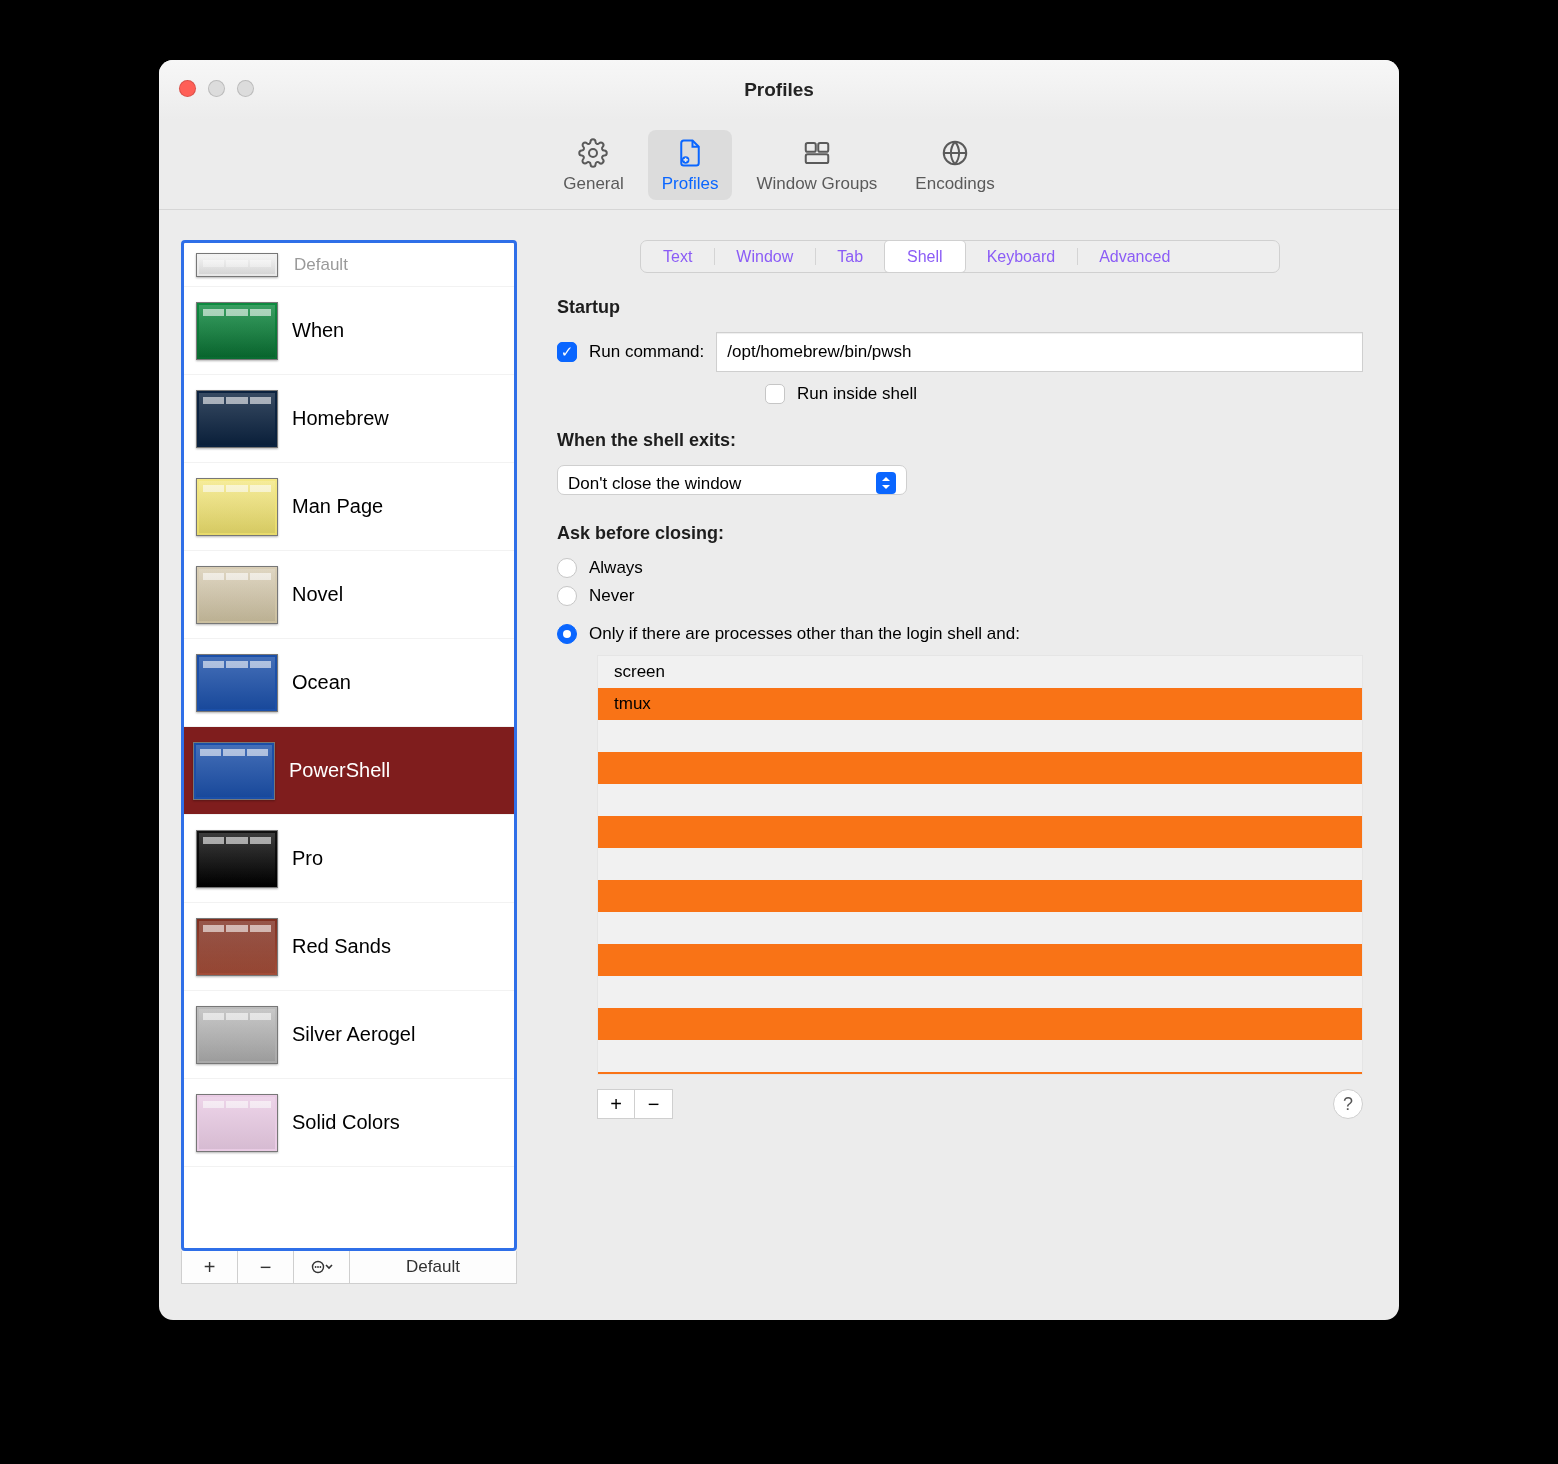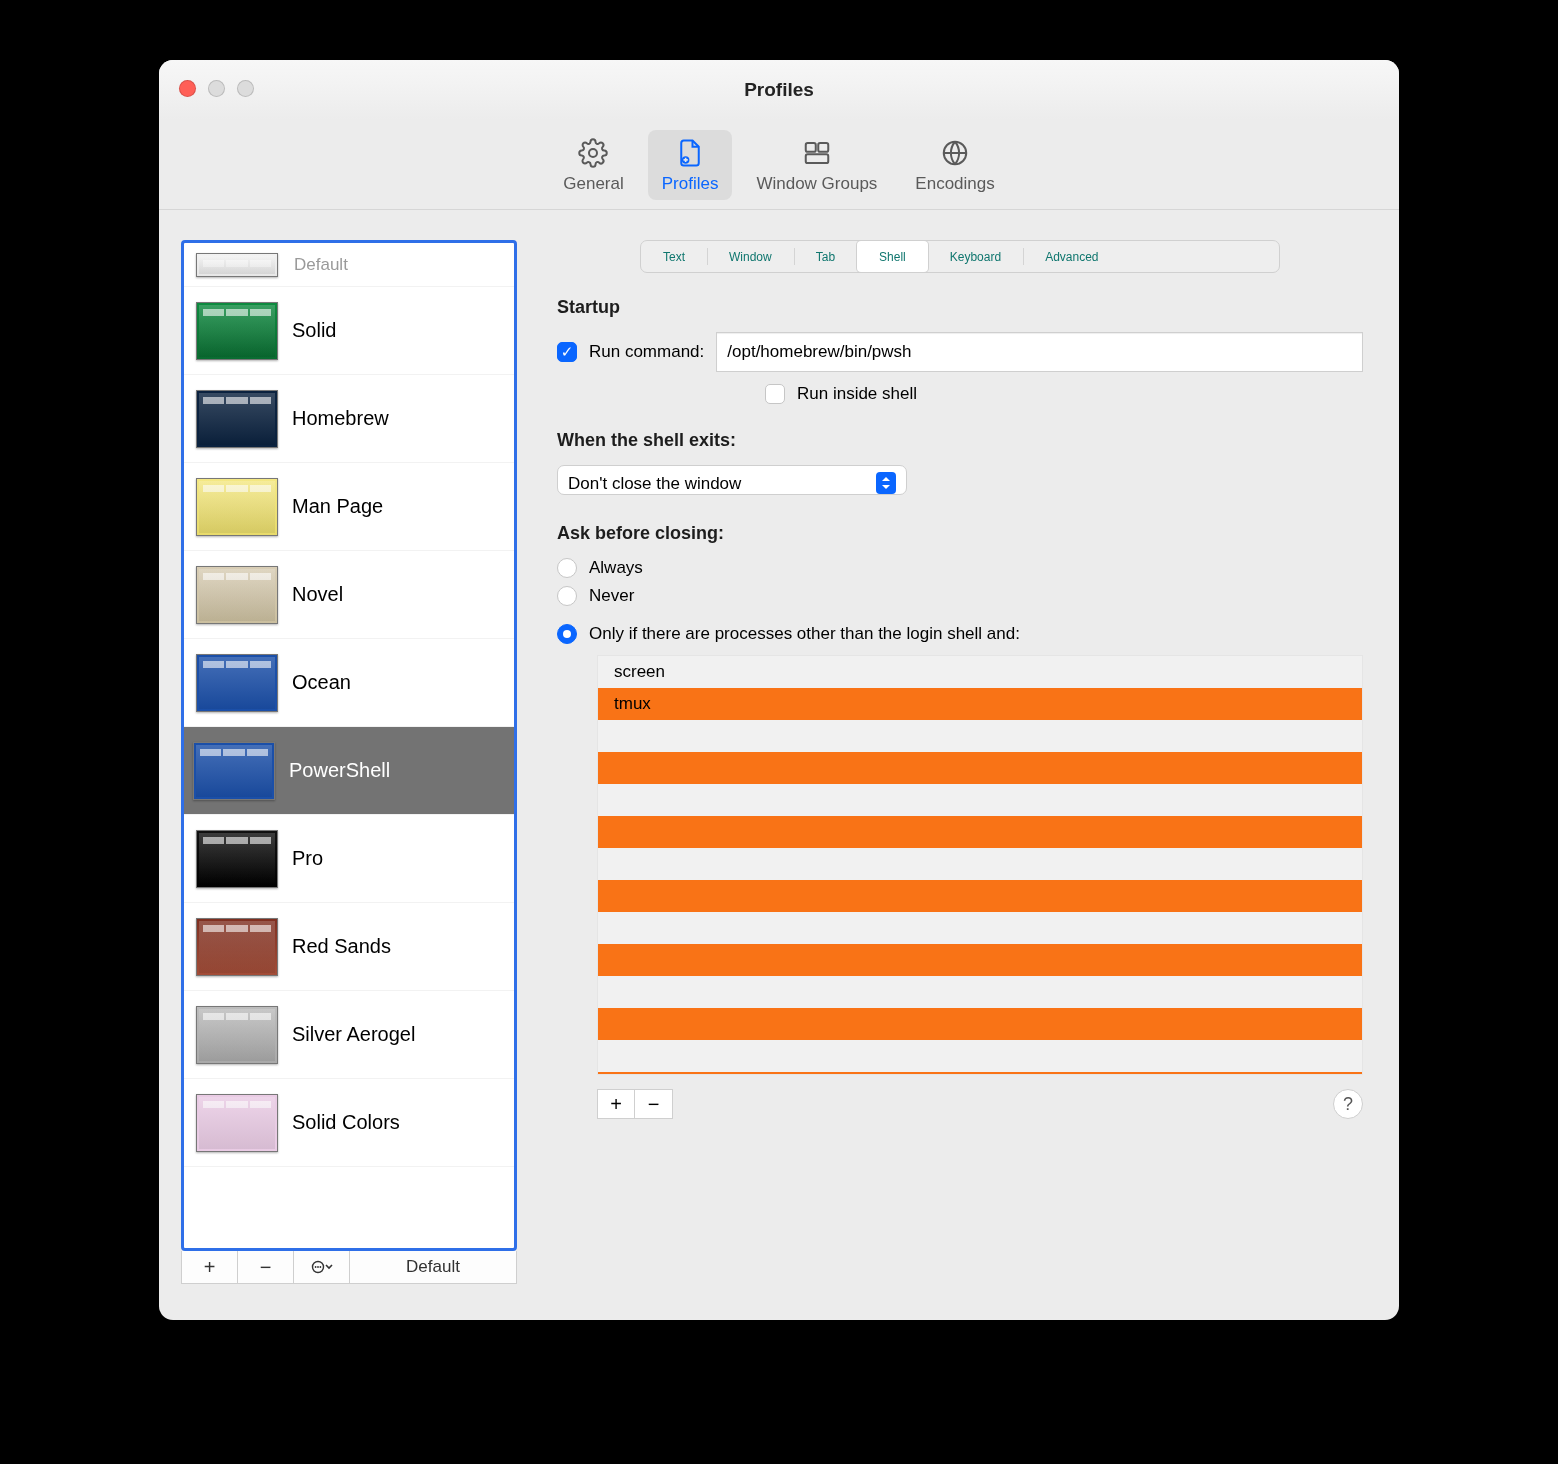--- a/index.html
+++ b/index.html
@@ -114,7 +114,7 @@
   }
   .seg{
     flex:none;padding:0 22px;display:flex;align-items:center;justify-content:center;
-    font-size:12px;color:#0f766e;position:relative;cursor:default;
+    font-size:16px;color:#8b5cf6;position:relative;cursor:default;
   }
   .seg+.seg::before{content:"";position:absolute;left:0;top:7px;bottom:7px;width:1px;background:#d4d4d4;}
   .seg.selected{background:#fff;border-radius:4px;box-shadow:0 0 0 1px #d0d0d0;text-align:right;}

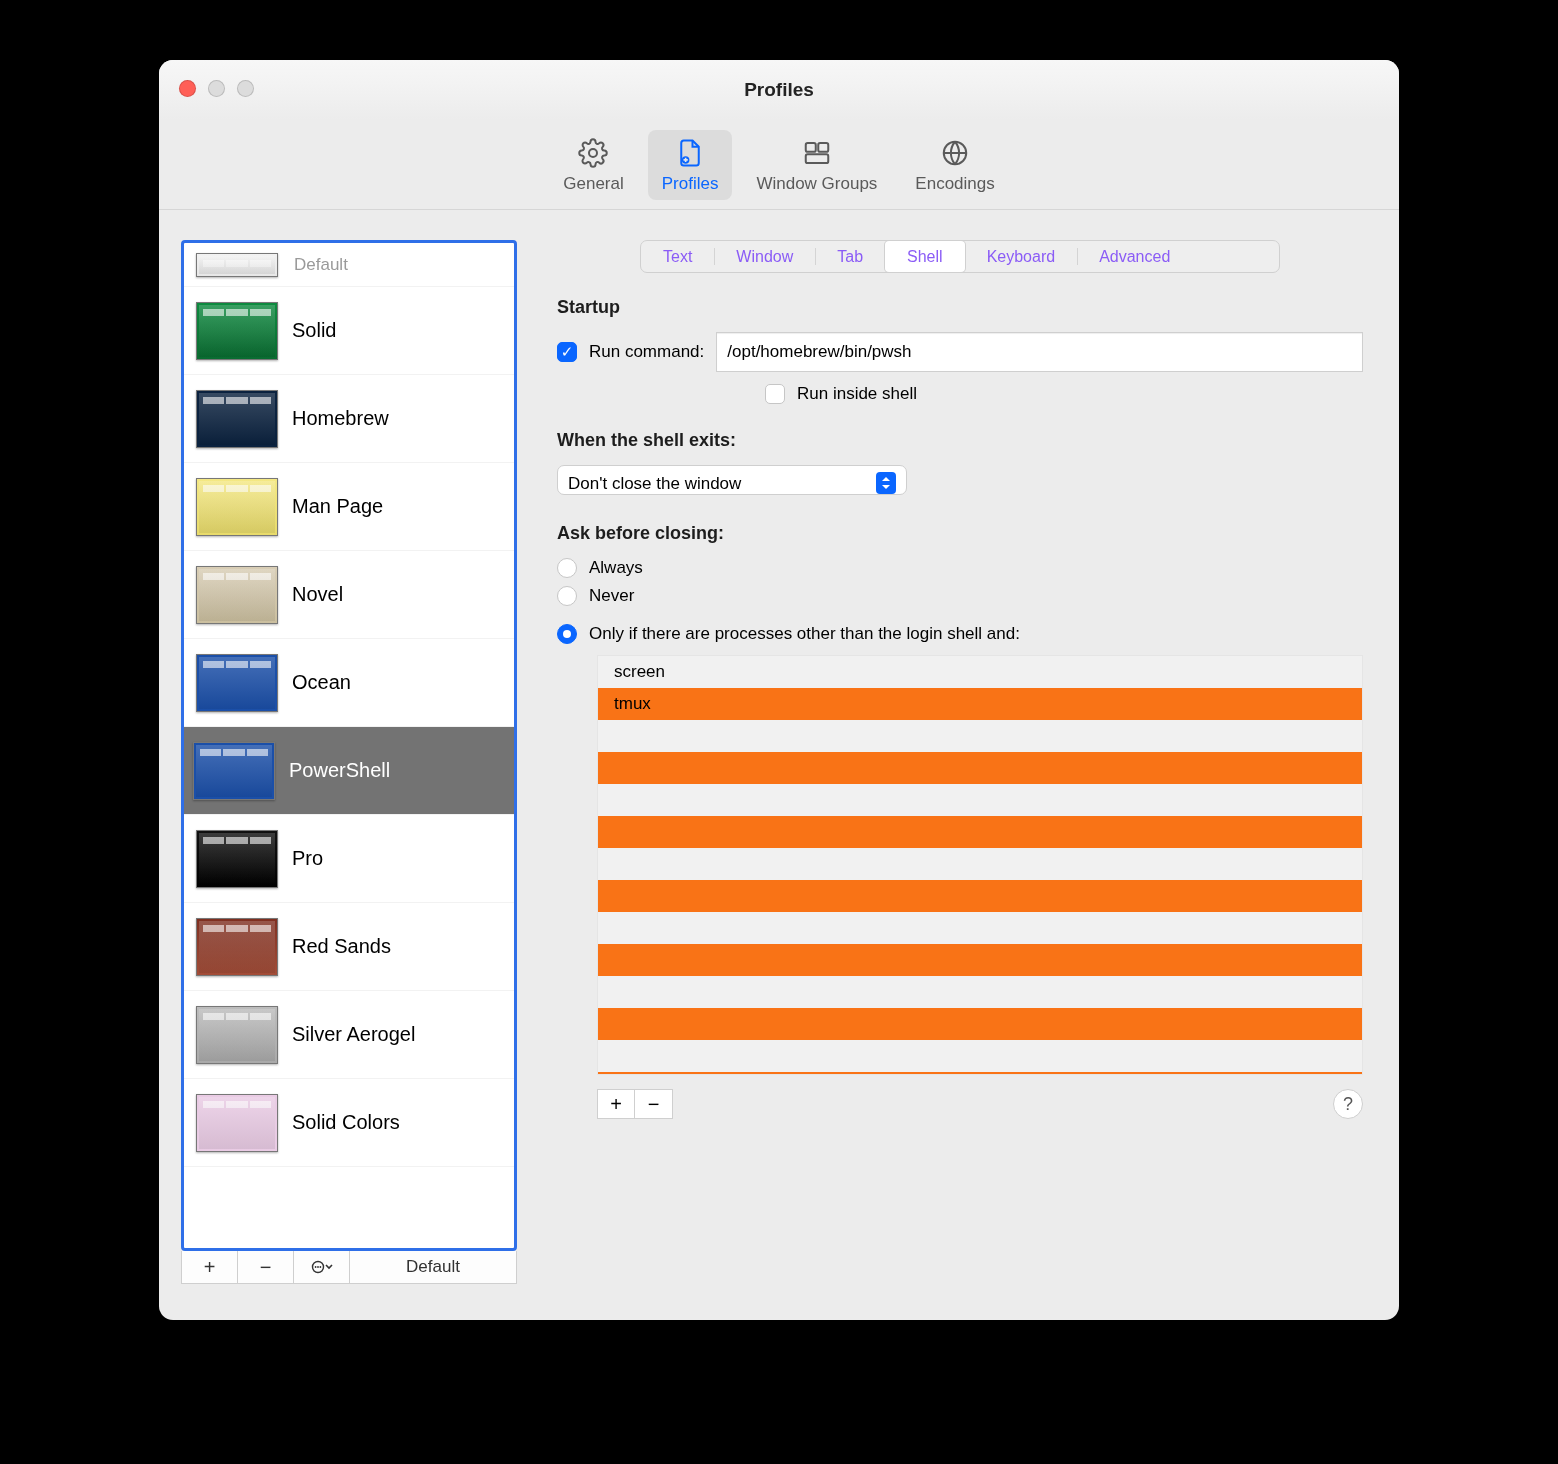--- a/index.html
+++ b/index.html
@@ -242,7 +242,7 @@
                 <span></span>
               </div>
             </div>
-            <span class="prof-name">Solid</span>
+            <span class="prof-name">When</span>
           </div>
           <div class="prof-row">
             <div class="thumb" style="background: linear-gradient(rgb(11, 34, 63), rgb(11, 34, 63));">

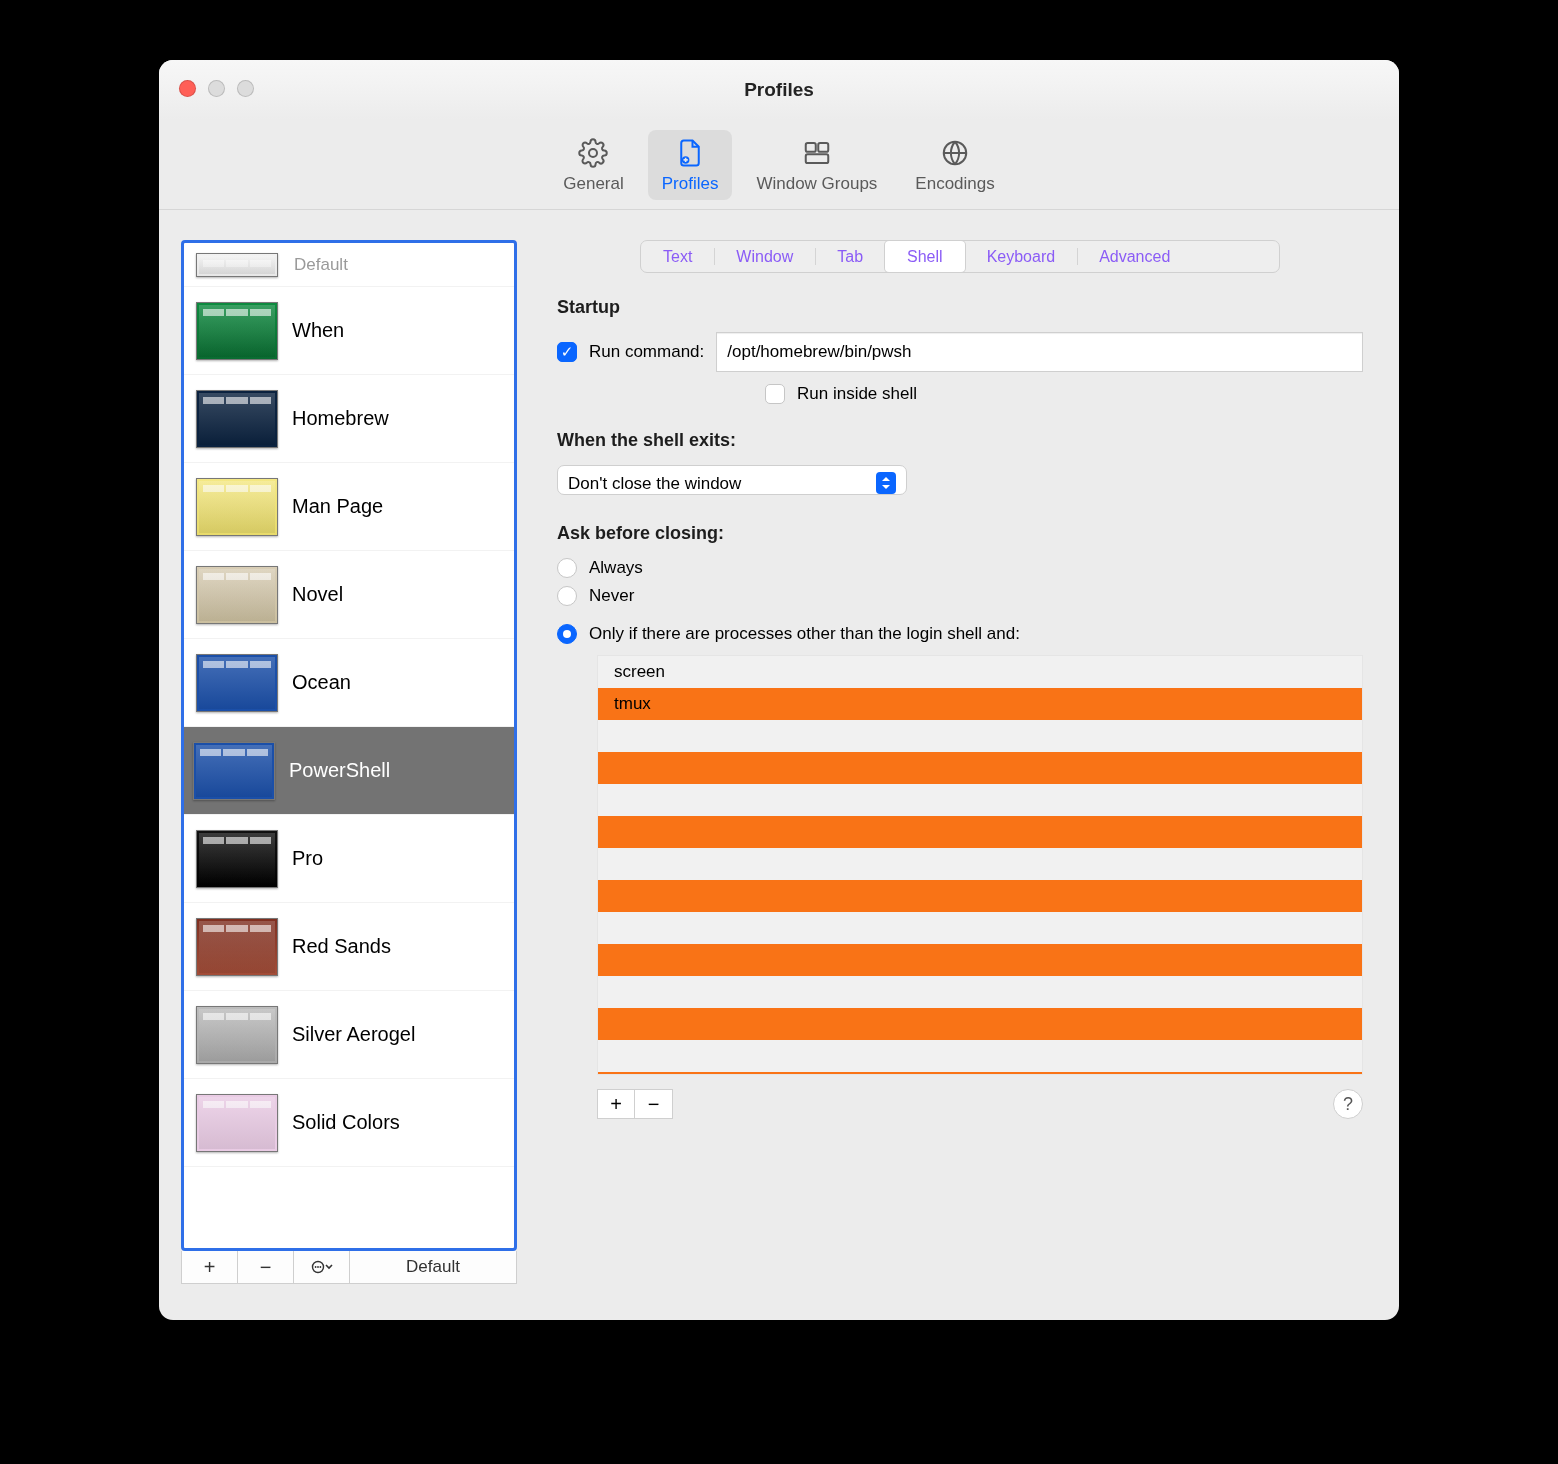--- a/index.html
+++ b/index.html
@@ -83,7 +83,7 @@
     position:relative;
   }
   .prof-row:first-child{height:44px;}
-  .prof-row.selected{background:#737373;color:#fff;padding-left:9px;}
+  .prof-row.selected{background:#7f1d1d;color:#fff;padding-left:9px;}
   .thumb{
     width:82px;height:58px;border:1px solid #777;border-radius:0;
     box-shadow:0 1px 2px rgba(0,0,0,.3);flex:none;position:relative;

